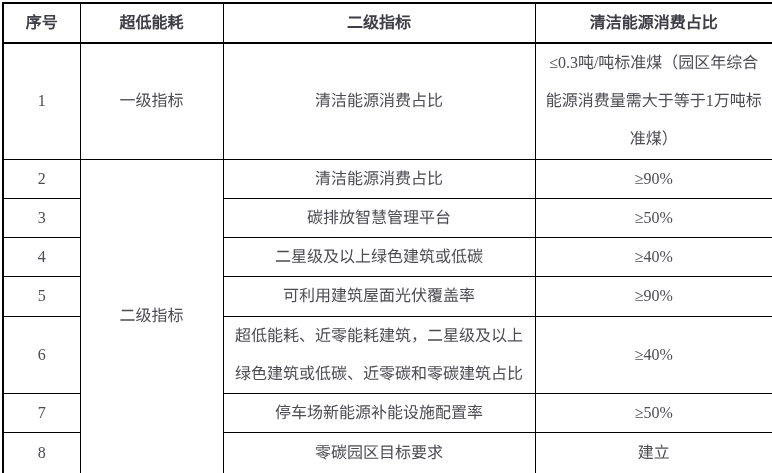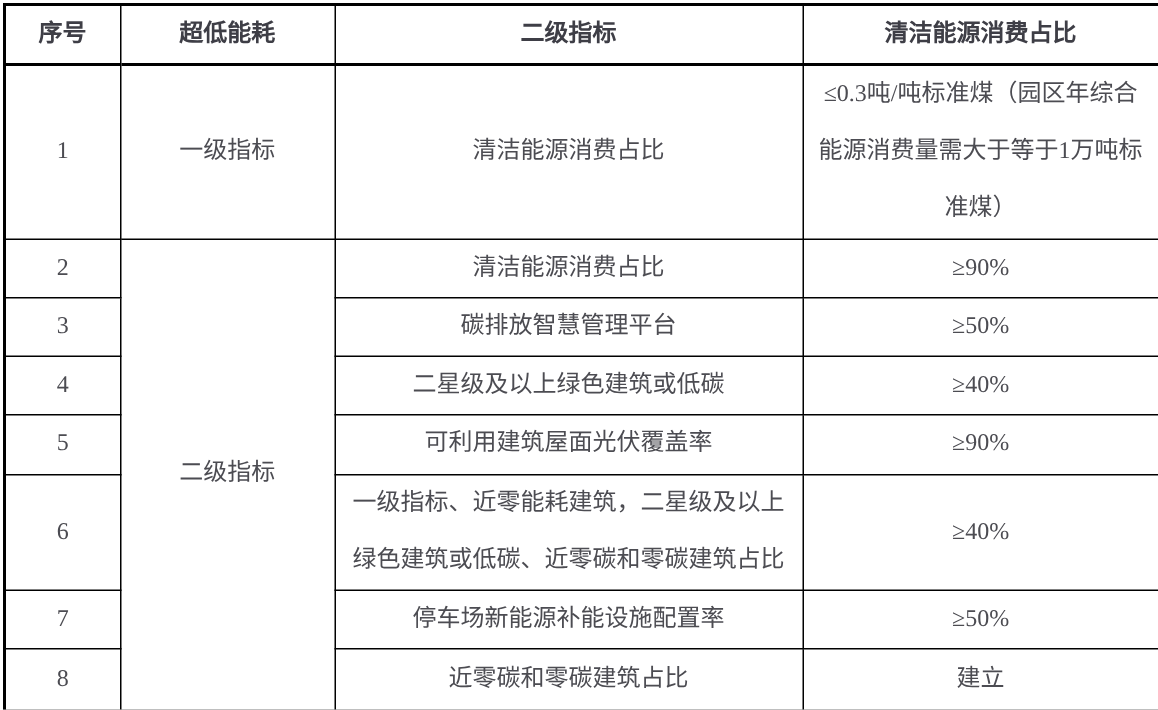--- a/index.html
+++ b/index.html
@@ -92,7 +92,7 @@
       </tr>
       <tr style="height: 77px;">
         <td>6</td>
-        <td>一级指标、近零能耗建筑，二星级及以上绿色建筑或低碳、近零碳和零碳建筑占比</td>
+        <td>超低能耗、近零能耗建筑，二星级及以上绿色建筑或低碳、近零碳和零碳建筑占比</td>
         <td>≥40%</td>
       </tr>
       <tr style="height: 38px;">

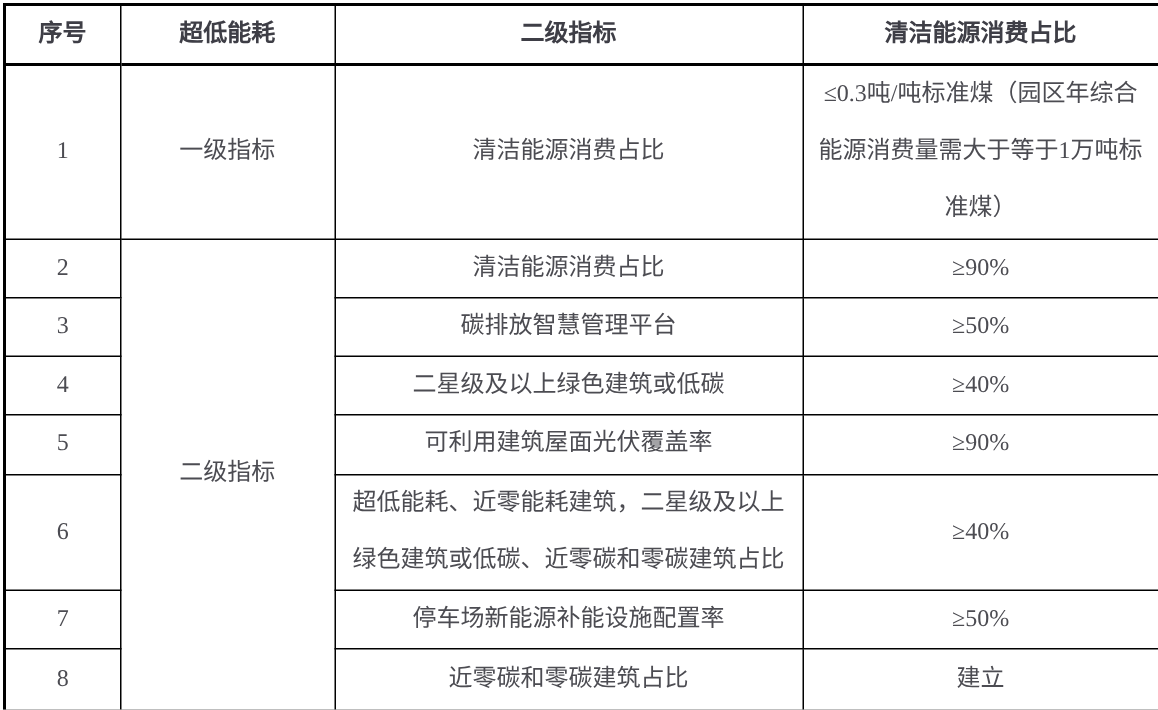--- a/index.html
+++ b/index.html
@@ -102,7 +102,7 @@
       </tr>
       <tr style="height: 42px;">
         <td>8</td>
-        <td>近零碳和零碳建筑占比</td>
+        <td>零碳园区目标要求</td>
         <td>建立</td>
       </tr>
     </tbody>

